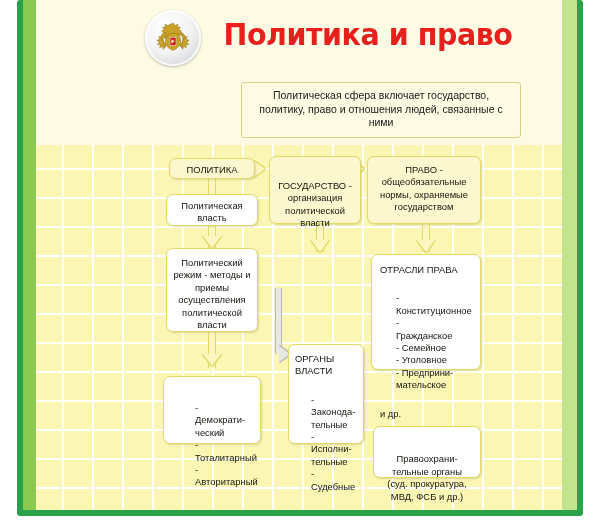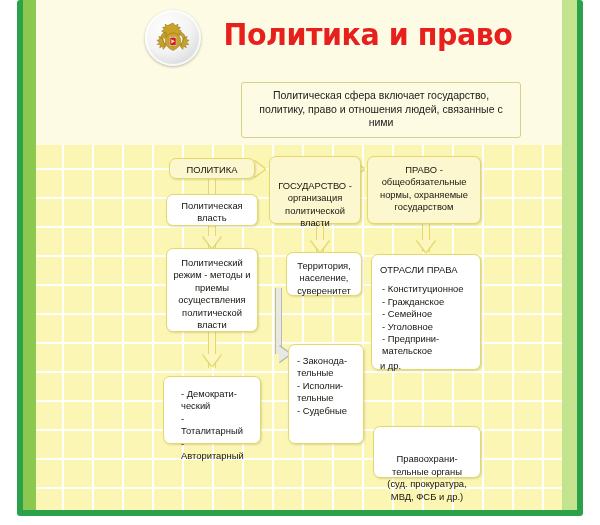--- a/index.html
+++ b/index.html
@@ -205,9 +205,6 @@
       <span>ГОСУДАРСТВО - организация политической власти</span>
     </div>
 
-    <div class="node white" style="left:263px;top:252px;width:76px;height:44px;padding-top:7px;">
-      <span>Территория, население, суверенитет</span>
-    </div>
 
     <div class="node white listbox" style="left:265px;top:344px;width:76px;height:100px;padding:8px 6px;">
       <ul class="bl">

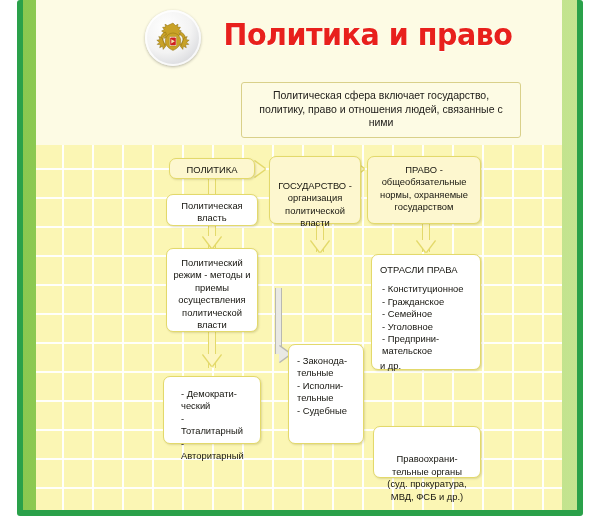--- a/index.html
+++ b/index.html
@@ -125,7 +125,7 @@
     border-left:11px solid #e9e9e4;
     filter:drop-shadow(0 1px 0 #b9b9b2) drop-shadow(0 -1px 0 #b9b9b2) drop-shadow(1px 0 0 #b9b9b2);
   }
-  ul.bl{margin:2px;padding:0;list-style:none;}
+  ul.bl{margin:16px;padding:0;list-style:none;}
   ul.bl li{white-space:pre-line;}
 </style>
 </head>

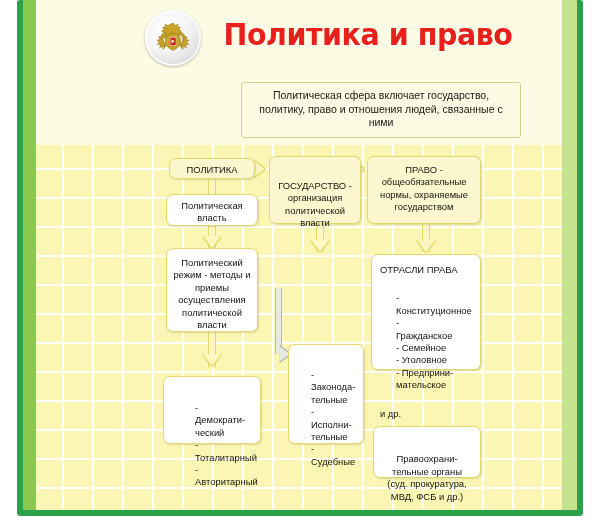--- a/index.html
+++ b/index.html
@@ -207,6 +207,7 @@
 
 
     <div class="node white listbox" style="left:265px;top:344px;width:76px;height:100px;padding:8px 6px;">
+      <span class="hdr">ОРГАНЫ ВЛАСТИ</span>
       <ul class="bl">
         <li>- Законода-
    тельные</li>

